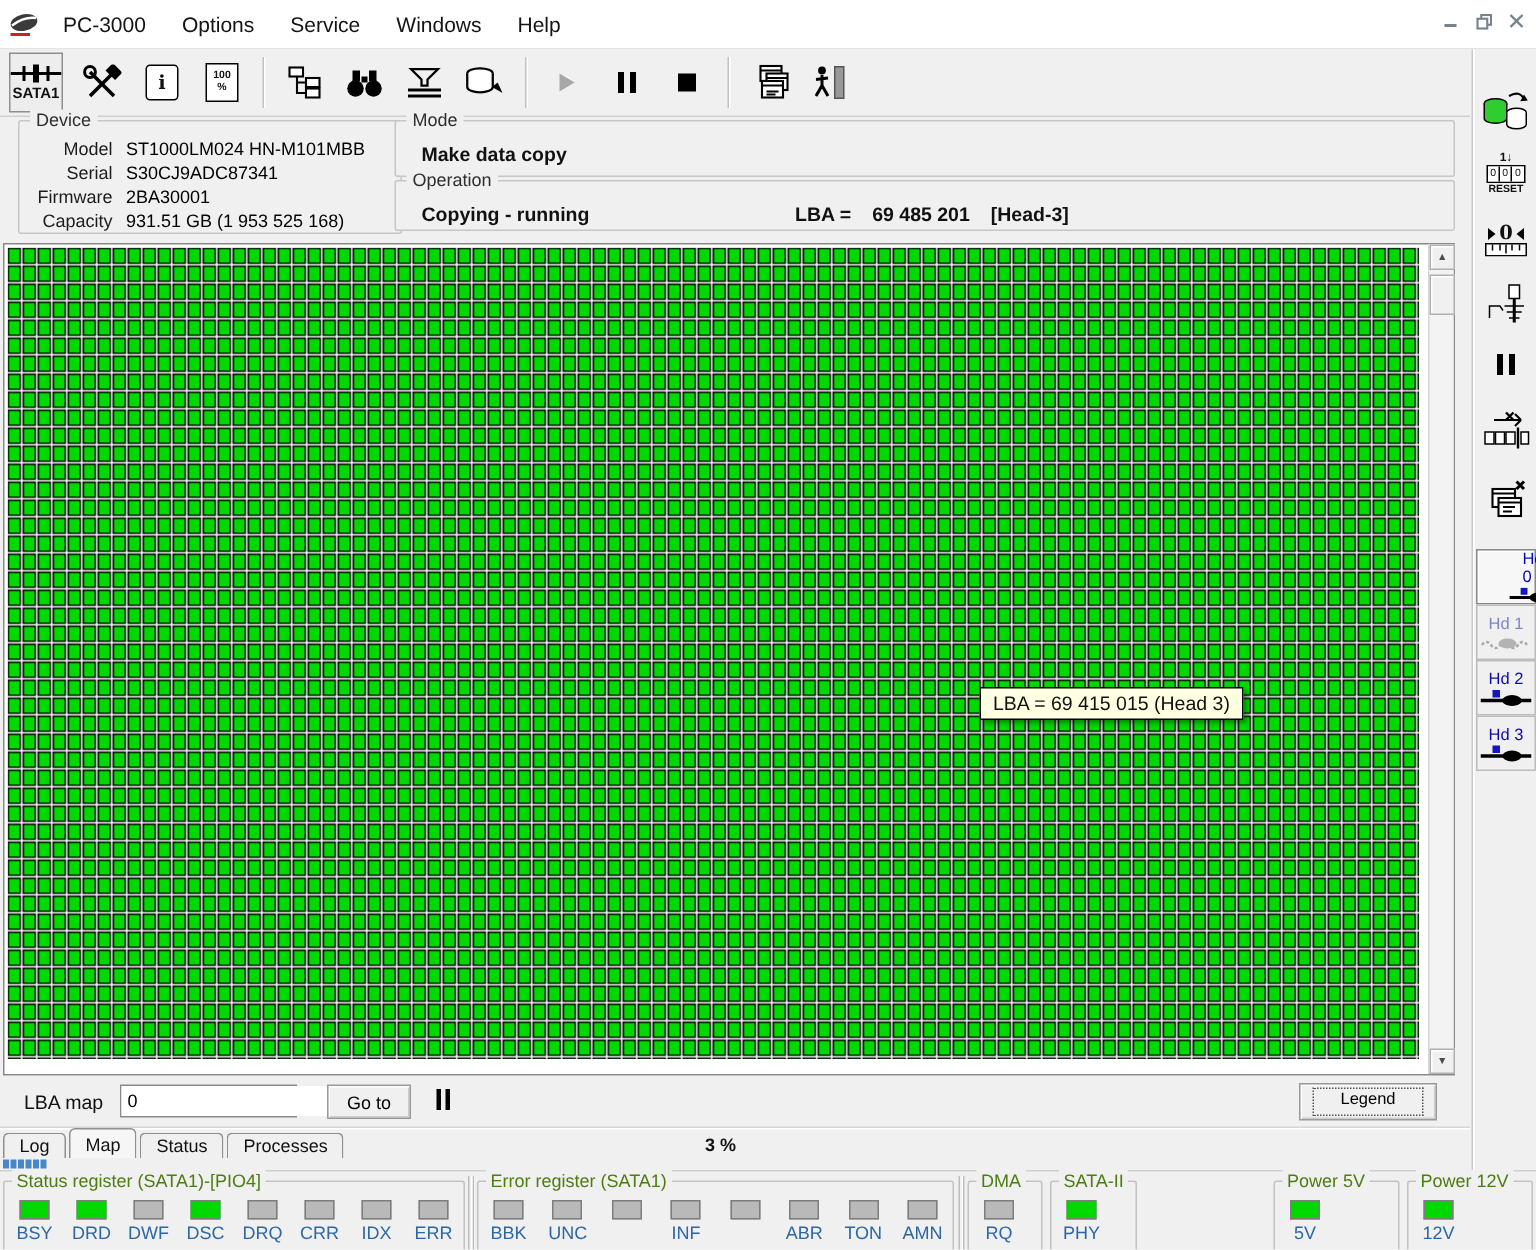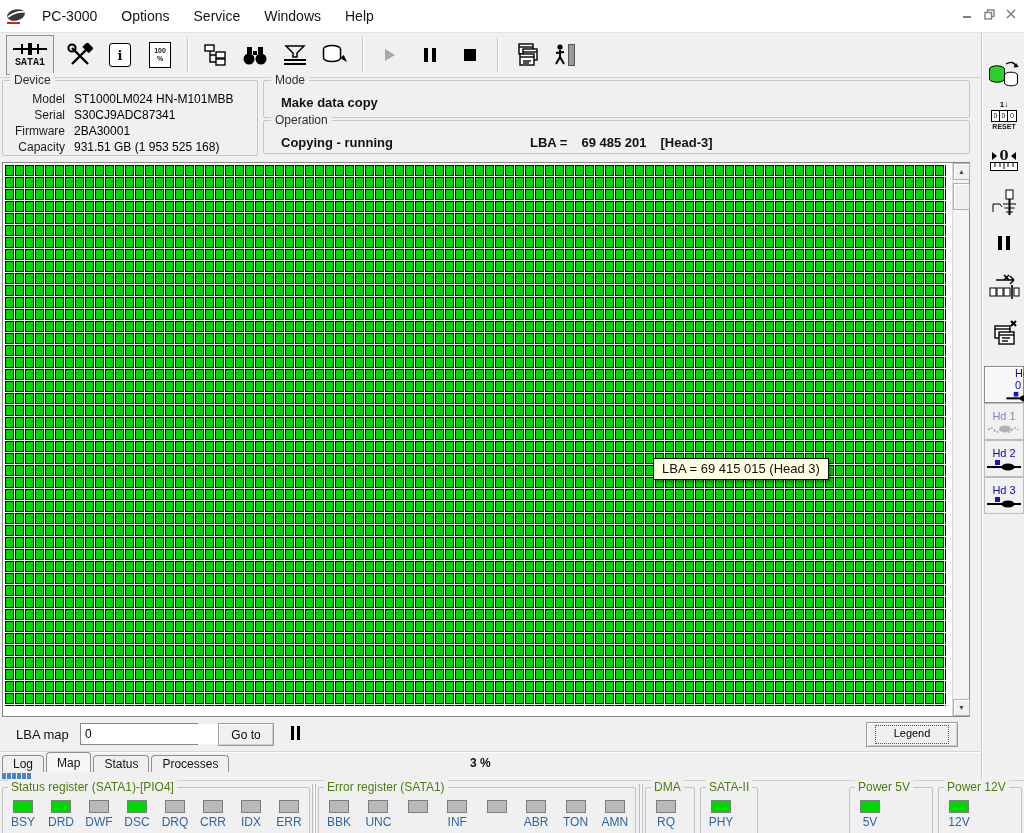--- a/index.html
+++ b/index.html
@@ -19,8 +19,8 @@
              border-bottom:1px solid #cfcfcf; display:flex; align-items:center; padding-left:6px; }
   .tbtn { width:40px; height:38px; display:flex; align-items:center; justify-content:center; }
   .tsep { width:1px; height:34px; background:#c2c2c2; margin:0 7px; box-shadow:1px 0 0 #fff; }
-  .sata-btn { width:48px; height:40px; border:1px solid #8f8f8f; background:#ededed;
-              display:flex; flex-direction:column; align-items:center; justify-content:center; margin-right:6px;font-family:Liberation Mono, monospace; }
+  .sata-btn { width:36px; height:40px; border:1px solid #8f8f8f; background:#ededed;
+              display:flex; flex-direction:column; align-items:center; justify-content:center; margin-right:6px; }
   .sata-label { font-size:10px; font-weight:bold; letter-spacing:0; margin-top:1px; }
   .pct-ic { width:22px; height:26px; border:1.5px solid #000; background:#fff; font-size:7px; font-weight:bold;
             display:flex; flex-direction:column; align-items:center; justify-content:center; line-height:8px; }

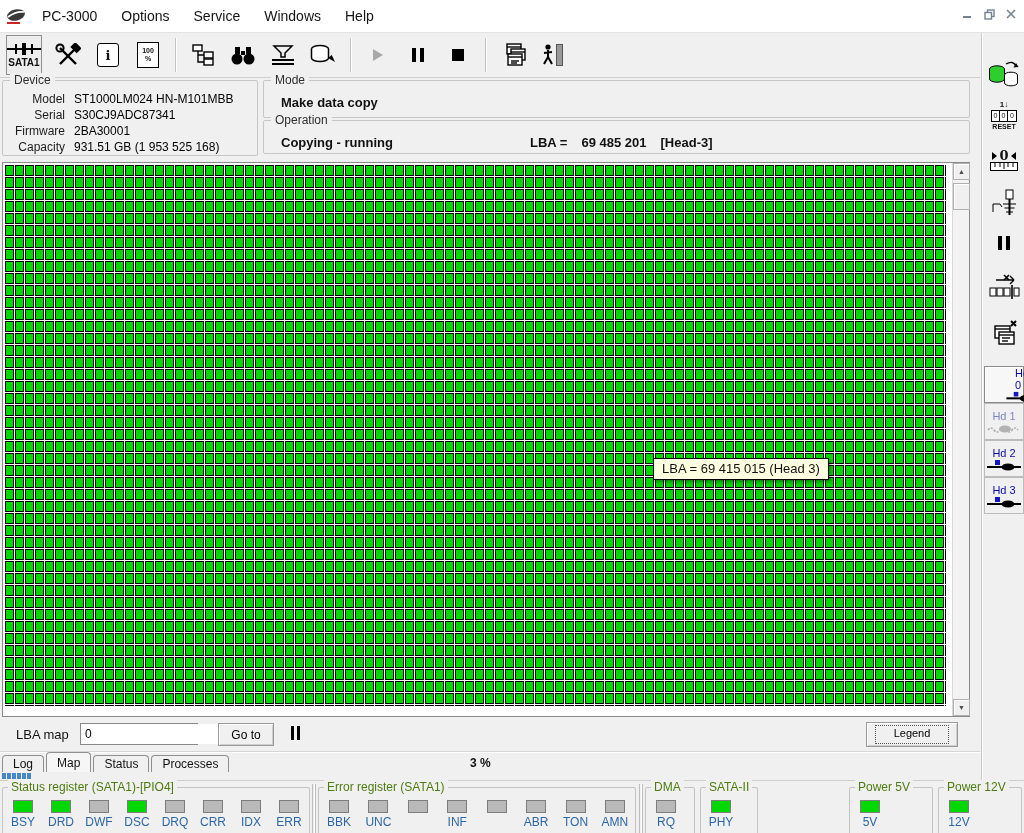--- a/index.html
+++ b/index.html
@@ -33,7 +33,7 @@
   
   .gbox { position:absolute; border:1px solid #c6c6c6; border-radius:2px; background:#f0f0f0; }
   .gbox > .gtitle { position:absolute; top:-8px; left:7px; background:#f0f0f0; padding:0 4px; font-size:12px; color:#2e2e2e; }
-  .device-box { left:2px; top:80px; width:256px; height:76px; }
+  .device-box { left:12px; top:80px; width:256px; height:76px; }
   .dev-grid { margin-top:10px; }
   .dev-row { display:flex; font-size:12px; line-height:16px; }
   .dev-label { width:62px; text-align:right; color:#1c1c1c; }

